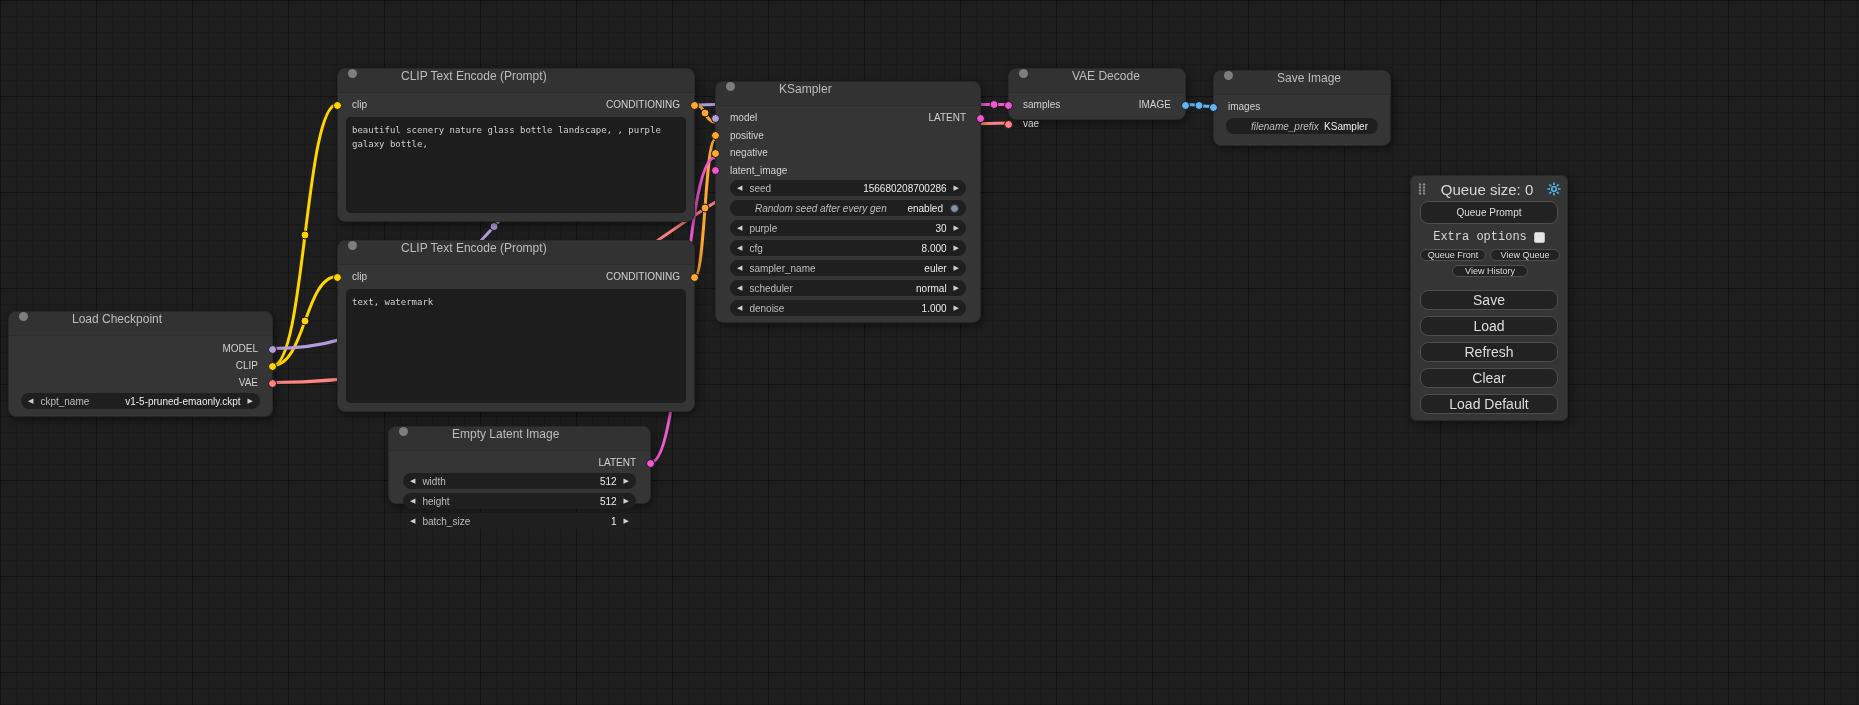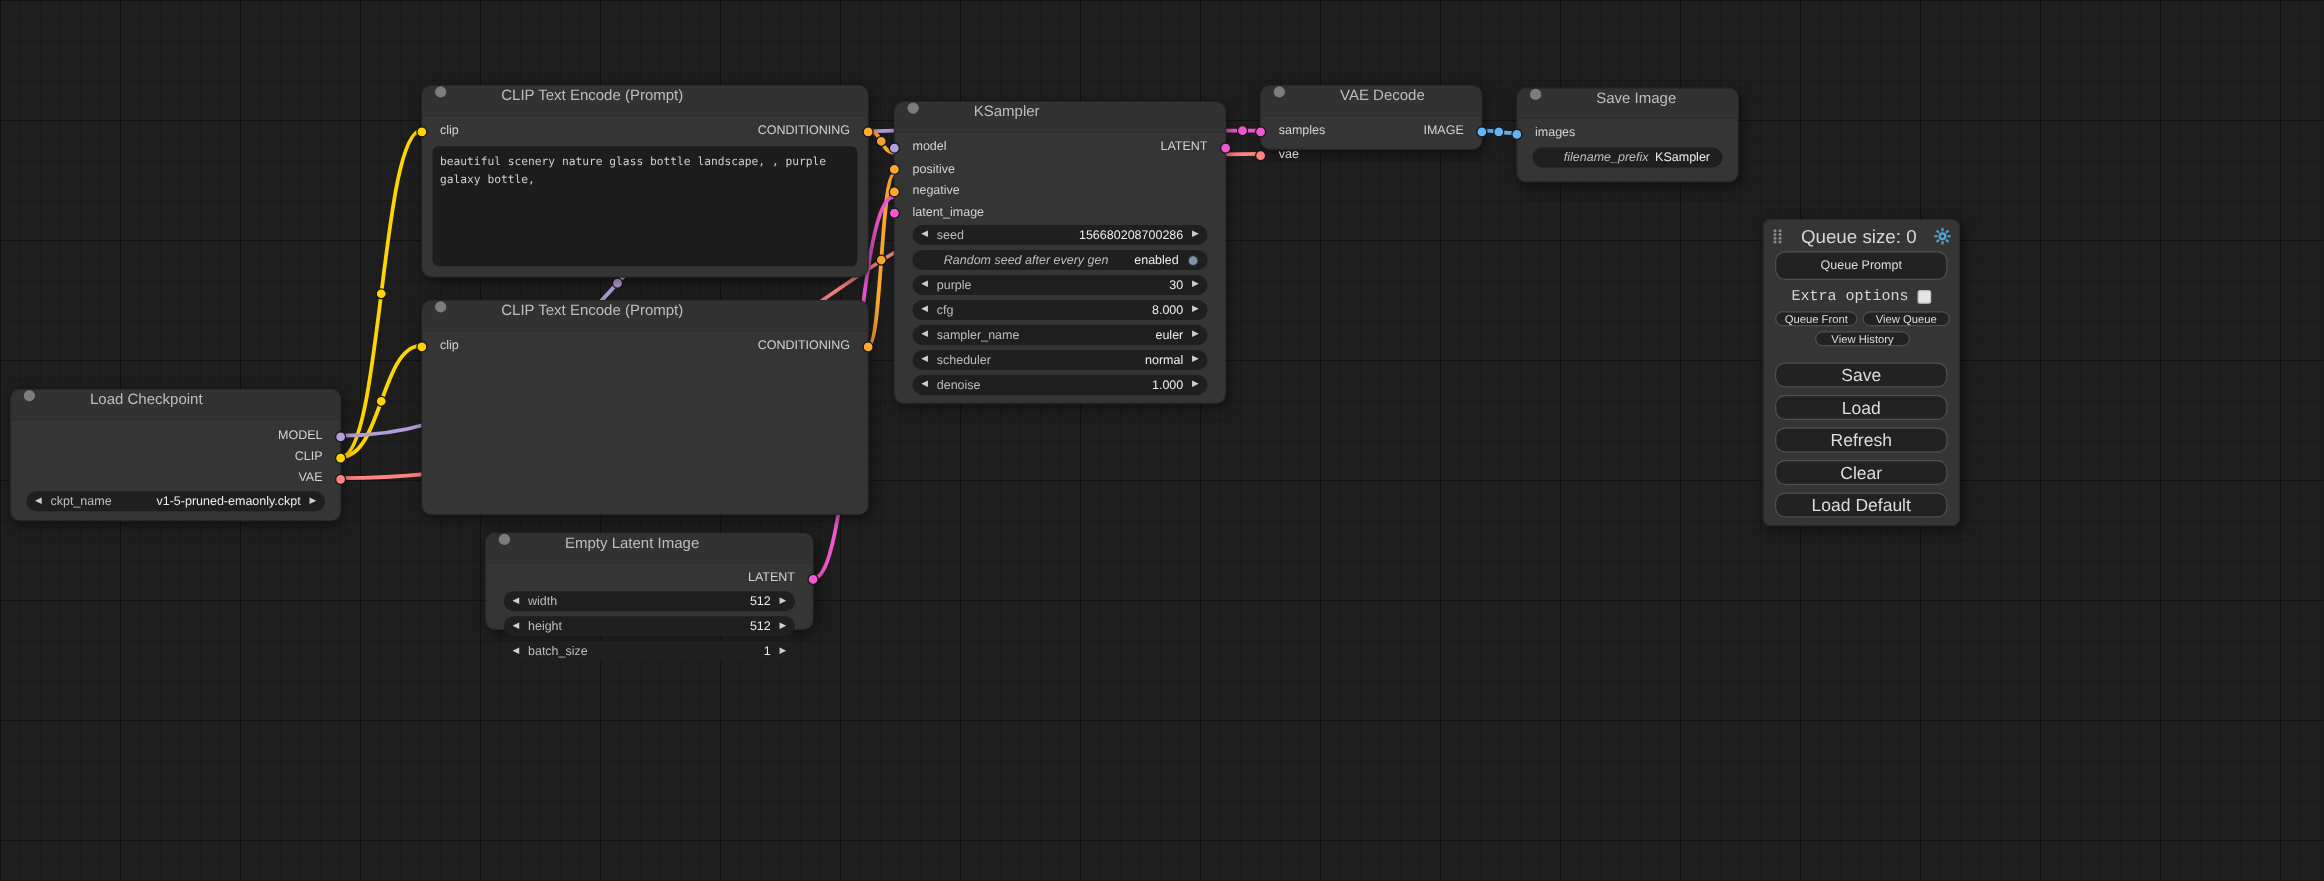--- a/index.html
+++ b/index.html
@@ -130,6 +130,7 @@
     <div class="slot out" style="top:29px">CONDITIONING</div>
     <span class="dot indot" style="top: 32px; background-color: rgb(255, 213, 0);"></span>
     <span class="dot outdot" style="top: 32px; background-color: rgb(255, 169, 49);"></span>
+    <textarea class="prompt" style="">text, watermark</textarea>
   </div>
 
   <div class="node" style="left:388px;top:426px;width:263px;height:78px">

